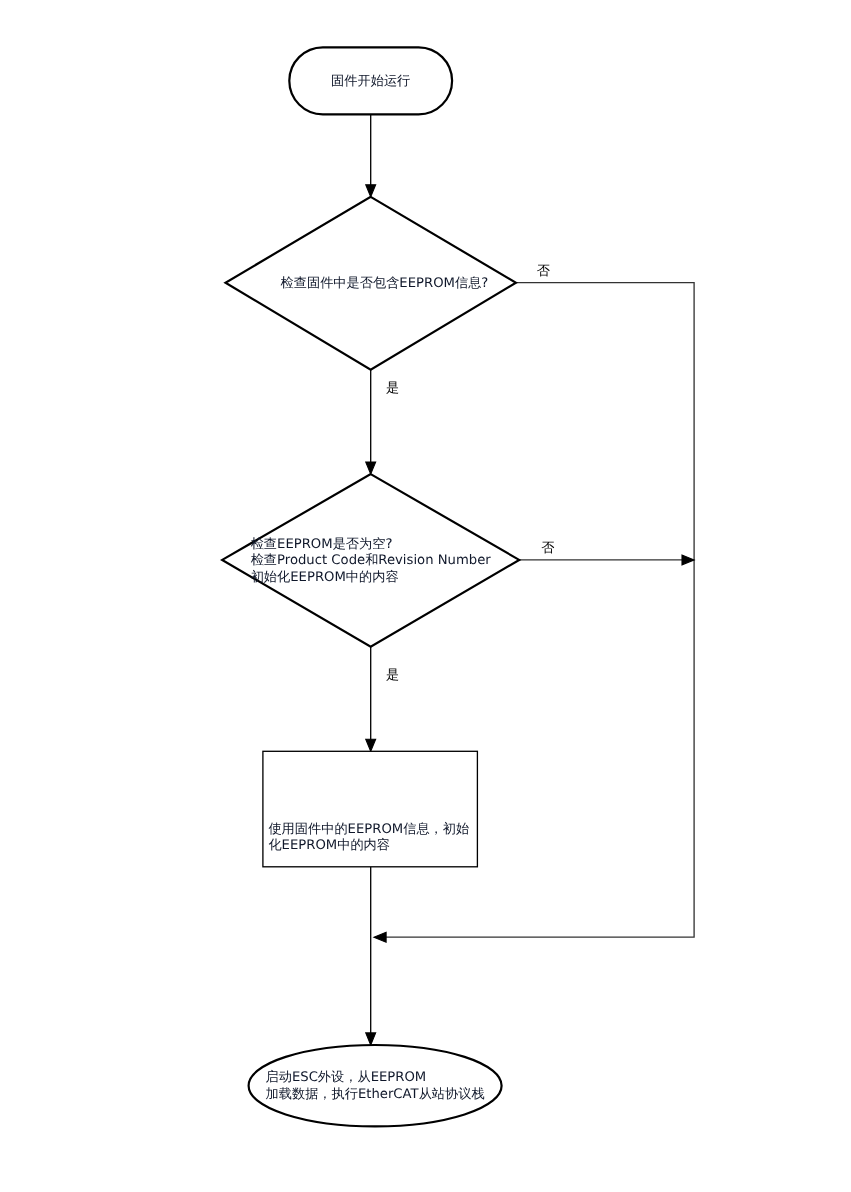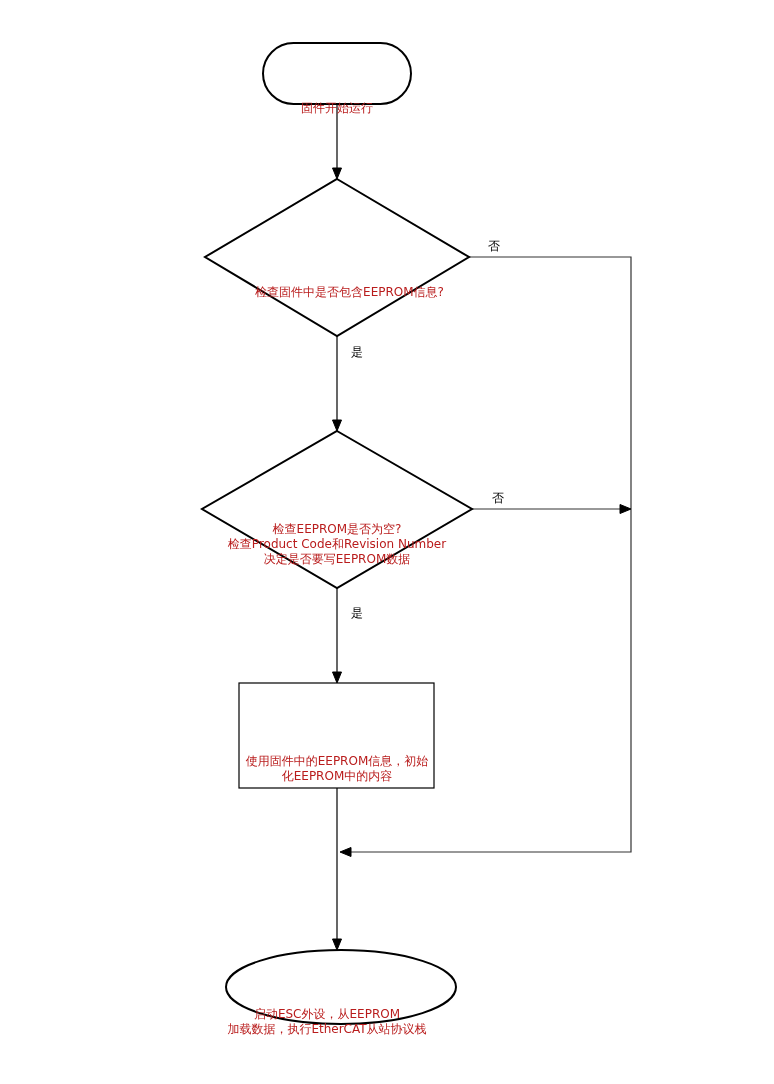--- a/index.html
+++ b/index.html
@@ -12,9 +12,8 @@
     .arrow { fill: #000000; stroke: #000000; stroke-width: 1; }
     .label {
       position: absolute; display: flex; align-items: center; justify-content: center;
-      text-align: center; font-size: 12px; line-height: 15px; color: #b91c1c;
+      text-align: left; font-size: 12px; line-height: 15px; color: #0f172a;
       white-space: pre-line;
-      margin-top: 35px;
     }
     .edge-label { position: absolute; font-size: 12px; color: #000000; line-height: 14px; }
   </style>

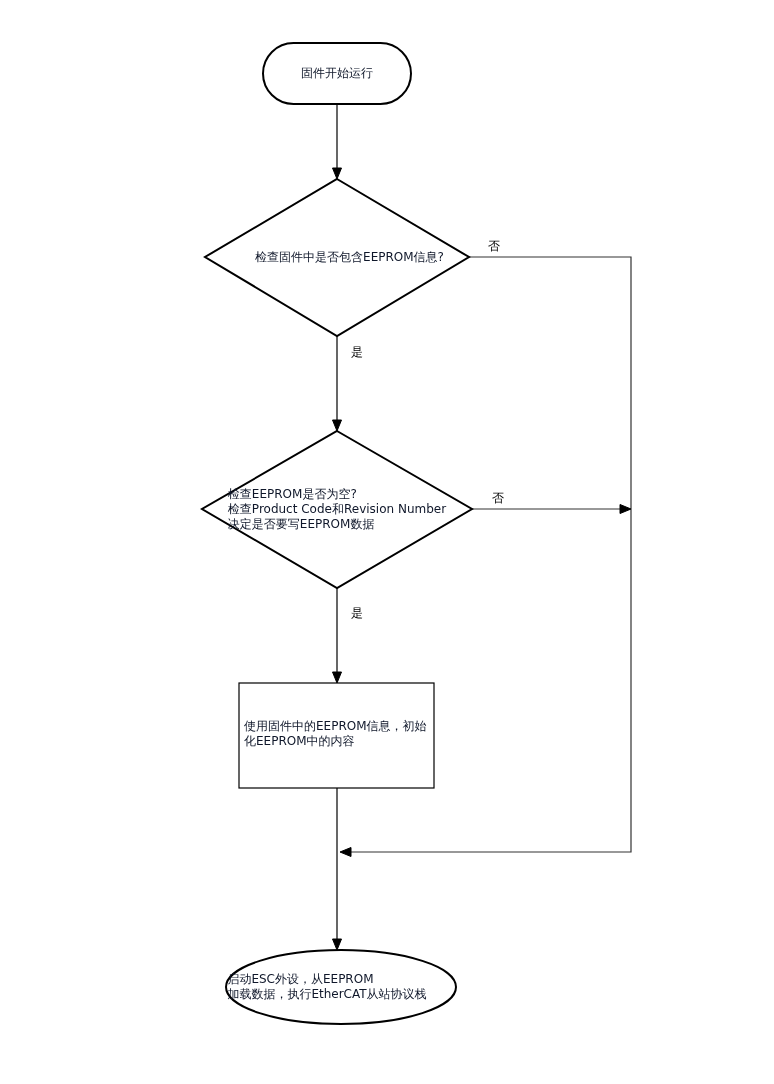--- a/index.html
+++ b/index.html
@@ -53,7 +53,7 @@
 
 <div class="label" style="left:205px; top:480px; width:264px; height:58px;">检查EEPROM是否为空?
 检查Product Code和Revision Number
-决定是否要写EEPROM数据</div>
+初始化EEPROM中的内容</div>
 
 <div class="label" style="left:244px; top:708px; width:186px; height:52px;">使用固件中的EEPROM信息，初始化EEPROM中的内容</div>
 

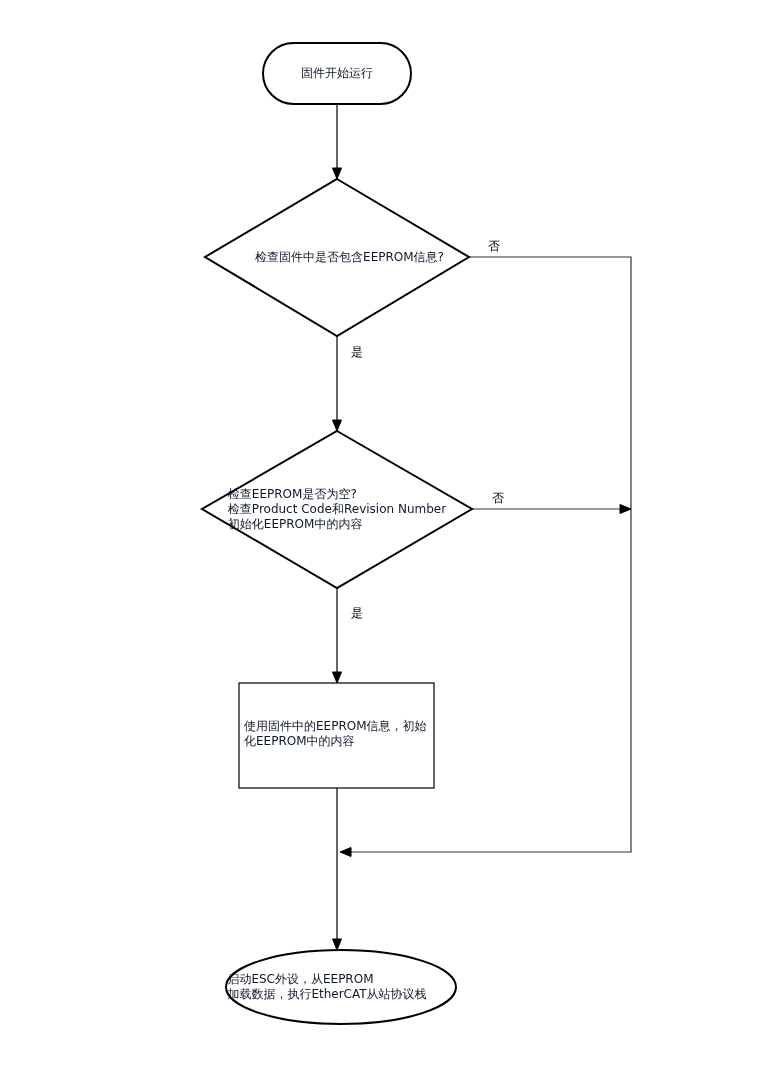--- a/index.html
+++ b/index.html
@@ -55,7 +55,7 @@
 检查Product Code和Revision Number
 初始化EEPROM中的内容</div>
 
-<div class="label" style="left:244px; top:708px; width:186px; height:52px;">使用固件中的EEPROM信息，初始化EEPROM中的内容</div>
+<div class="label" style="left:244px; top:735px; width:186px; height:52px;">使用固件中的EEPROM信息，初始化EEPROM中的内容</div>
 
 <div class="label" style="left:208px; top:962px; width:238px; height:50px;">启动ESC外设，从EEPROM
 加载数据，执行EtherCAT从站协议栈</div>

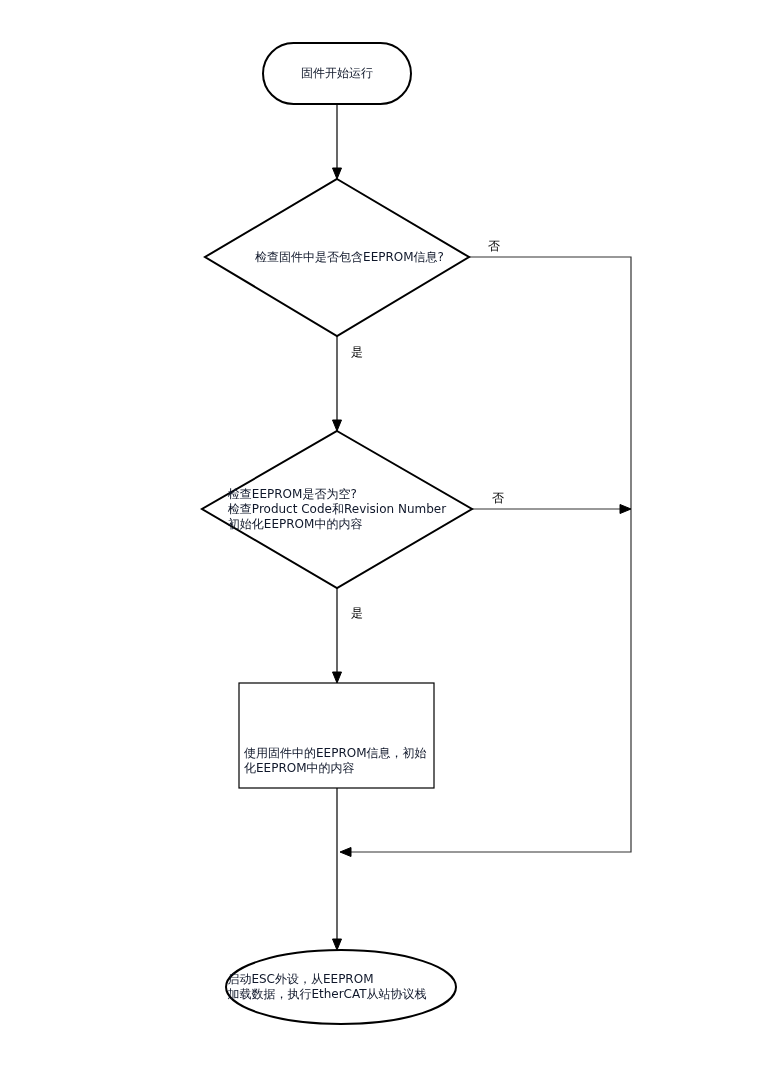--- a/index.html
+++ b/index.html
@@ -57,7 +57,7 @@
 
 <div class="label" style="left:244px; top:735px; width:186px; height:52px;">使用固件中的EEPROM信息，初始化EEPROM中的内容</div>
 
-<div class="label" style="left:208px; top:962px; width:238px; height:50px;">启动ESC外设，从EEPROM
+<div class="label" style="left:222px; top:962px; width:238px; height:50px;">启动ESC外设，从EEPROM
 加载数据，执行EtherCAT从站协议栈</div>
 
 <div class="edge-label" style="left:488px; top:239px;">否</div>

